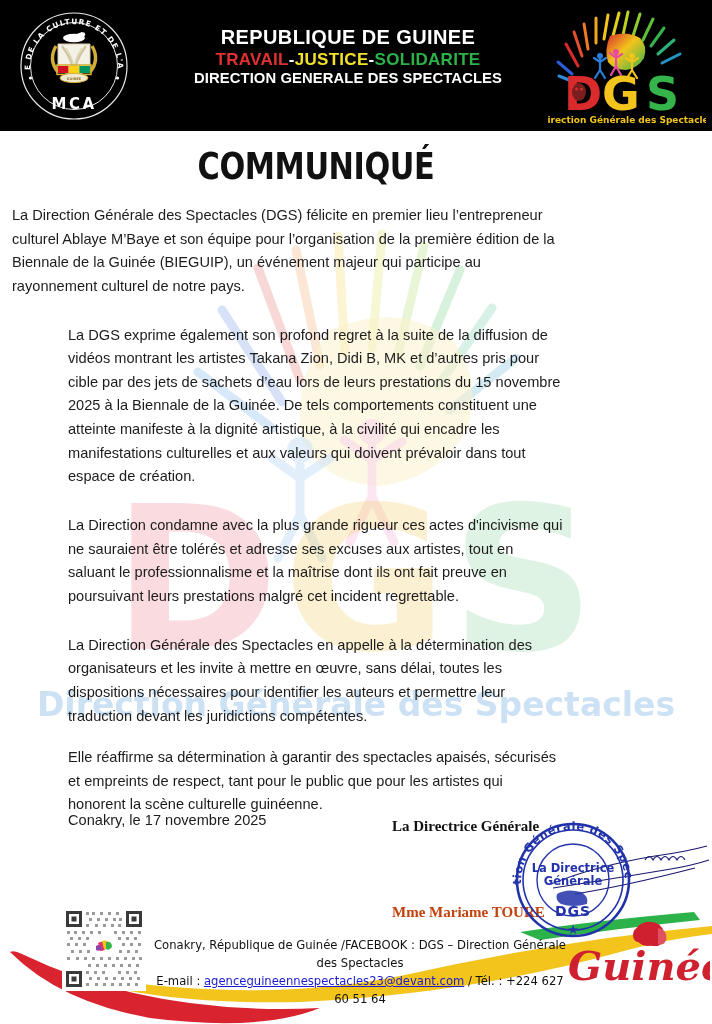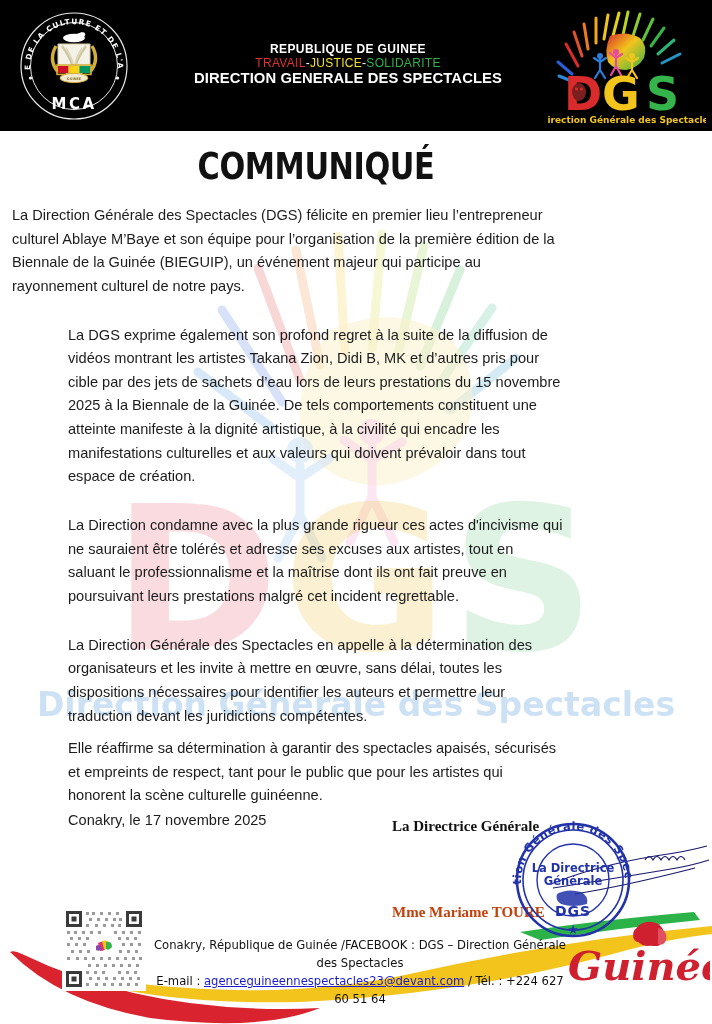--- a/index.html
+++ b/index.html
@@ -46,10 +46,9 @@
   }
   .hdr-line1 {
     color: #ffffff;
-    font-size: 12px;
+    font-size: 20px;
     font-weight: bold;
     letter-spacing: 0.4px;
-    margin-top: 16px;
   }
   .hdr-devise {
     font-size: 12px;

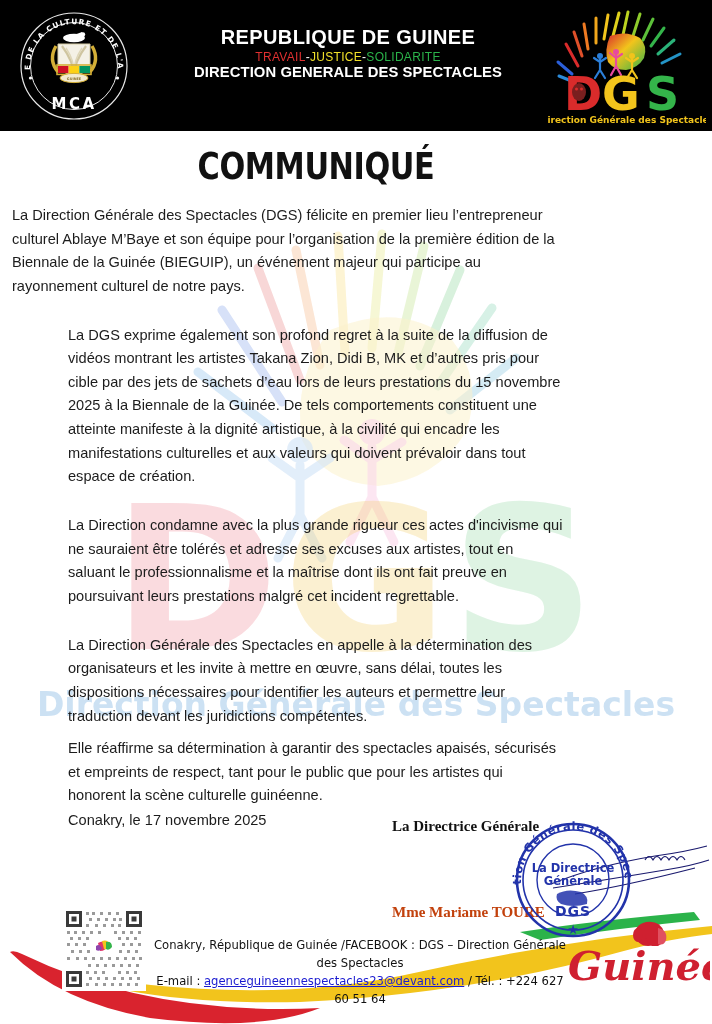--- a/index.html
+++ b/index.html
@@ -51,8 +51,8 @@
     letter-spacing: 0.4px;
   }
   .hdr-devise {
-    font-size: 12px;
-    font-weight: normal;
+    font-size: 17px;
+    font-weight: bold;
     letter-spacing: 0.3px;
   }
   .devise-travail { color: #e03030; }

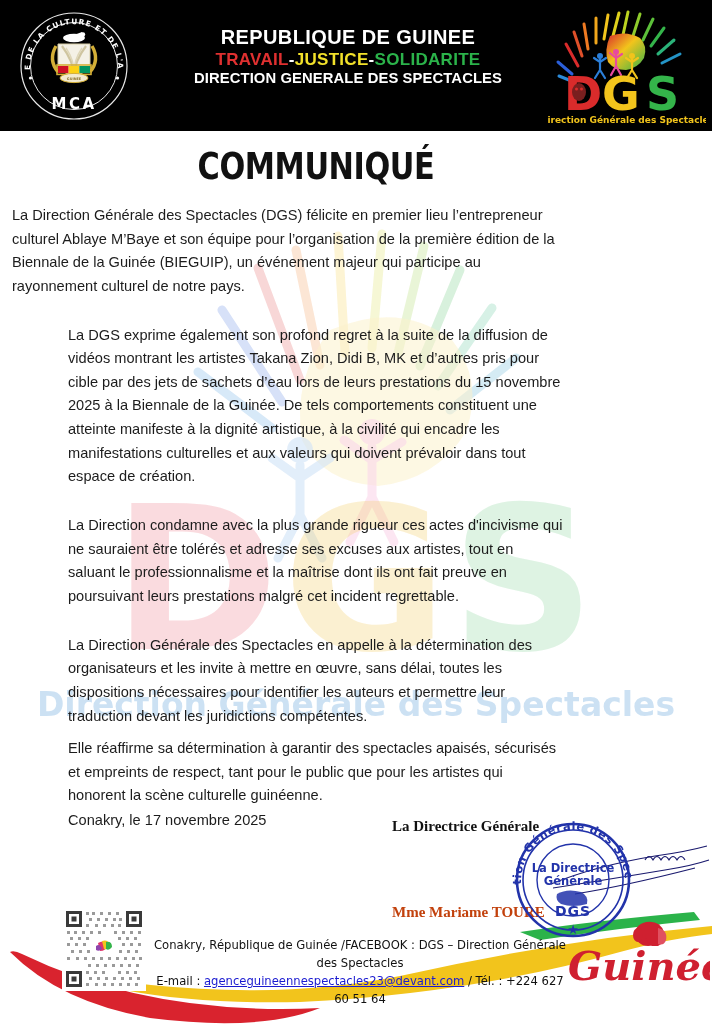--- a/index.html
+++ b/index.html
@@ -132,7 +132,7 @@
   #p2 { margin-top: 25px; }
   #p3 { margin-top: 25px; }
   #p4 { margin-top: 25px; }
-  #p5 { margin-top: 9px; }
+  #p5 { margin-top: 18px; }
 
   
   #sig-row {

